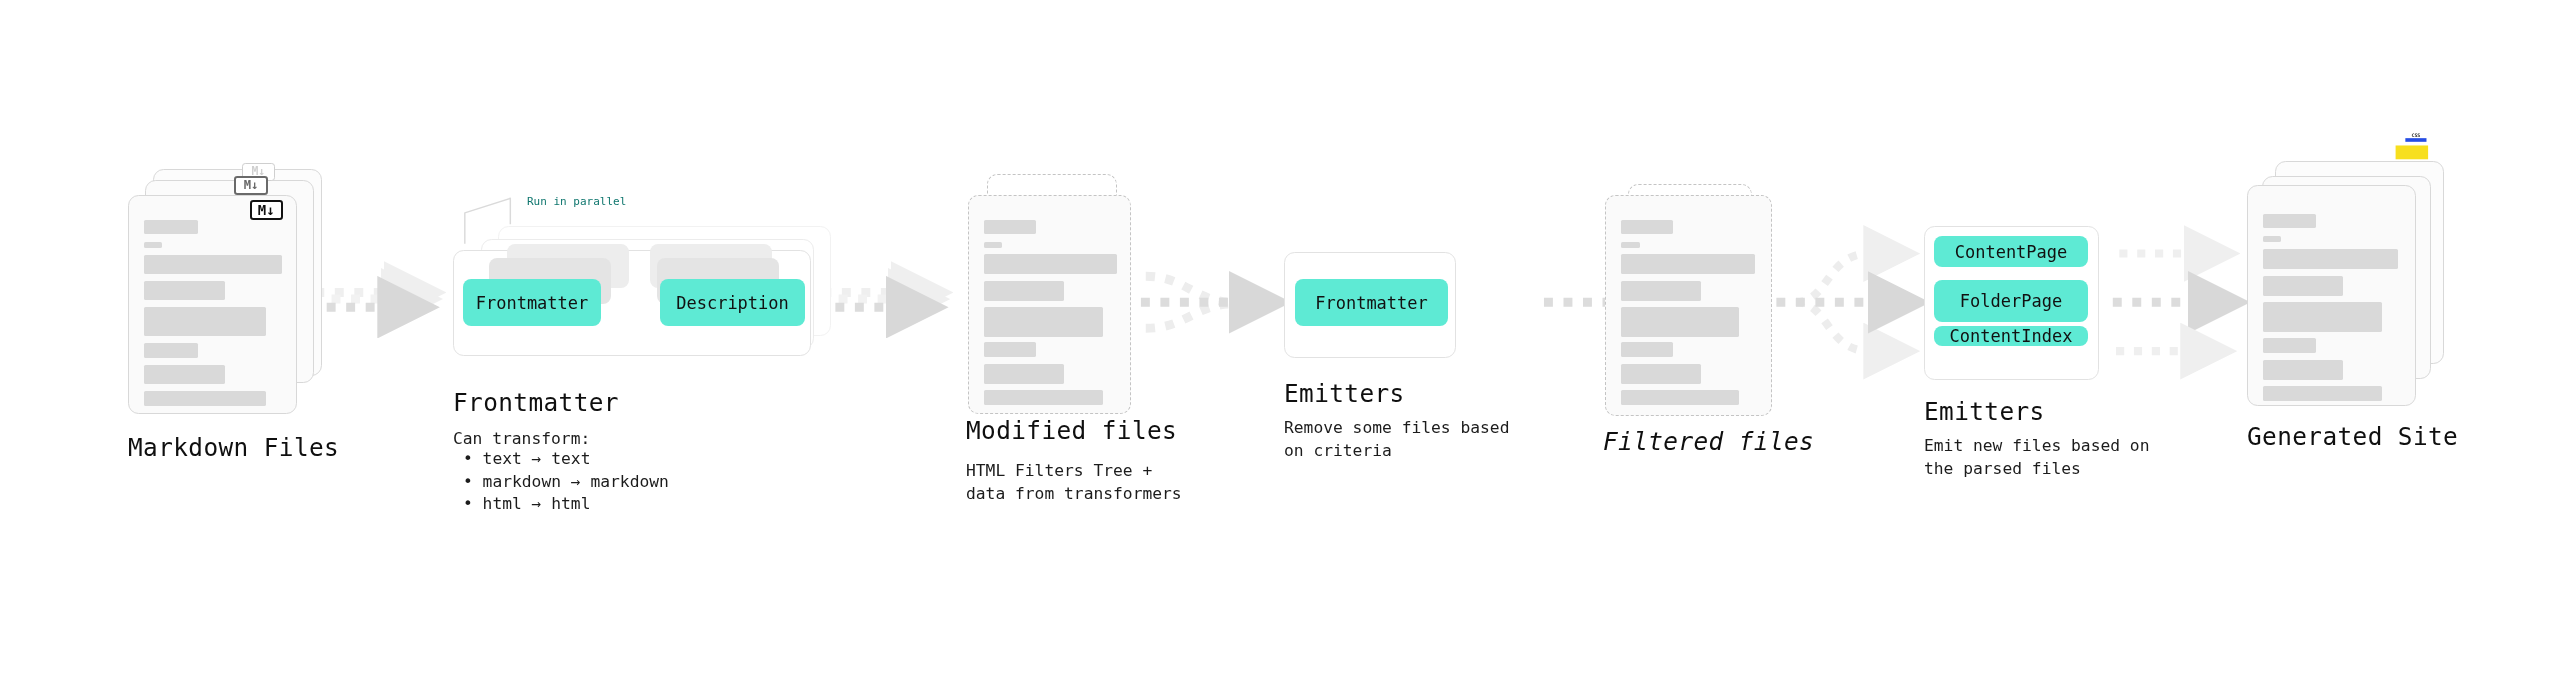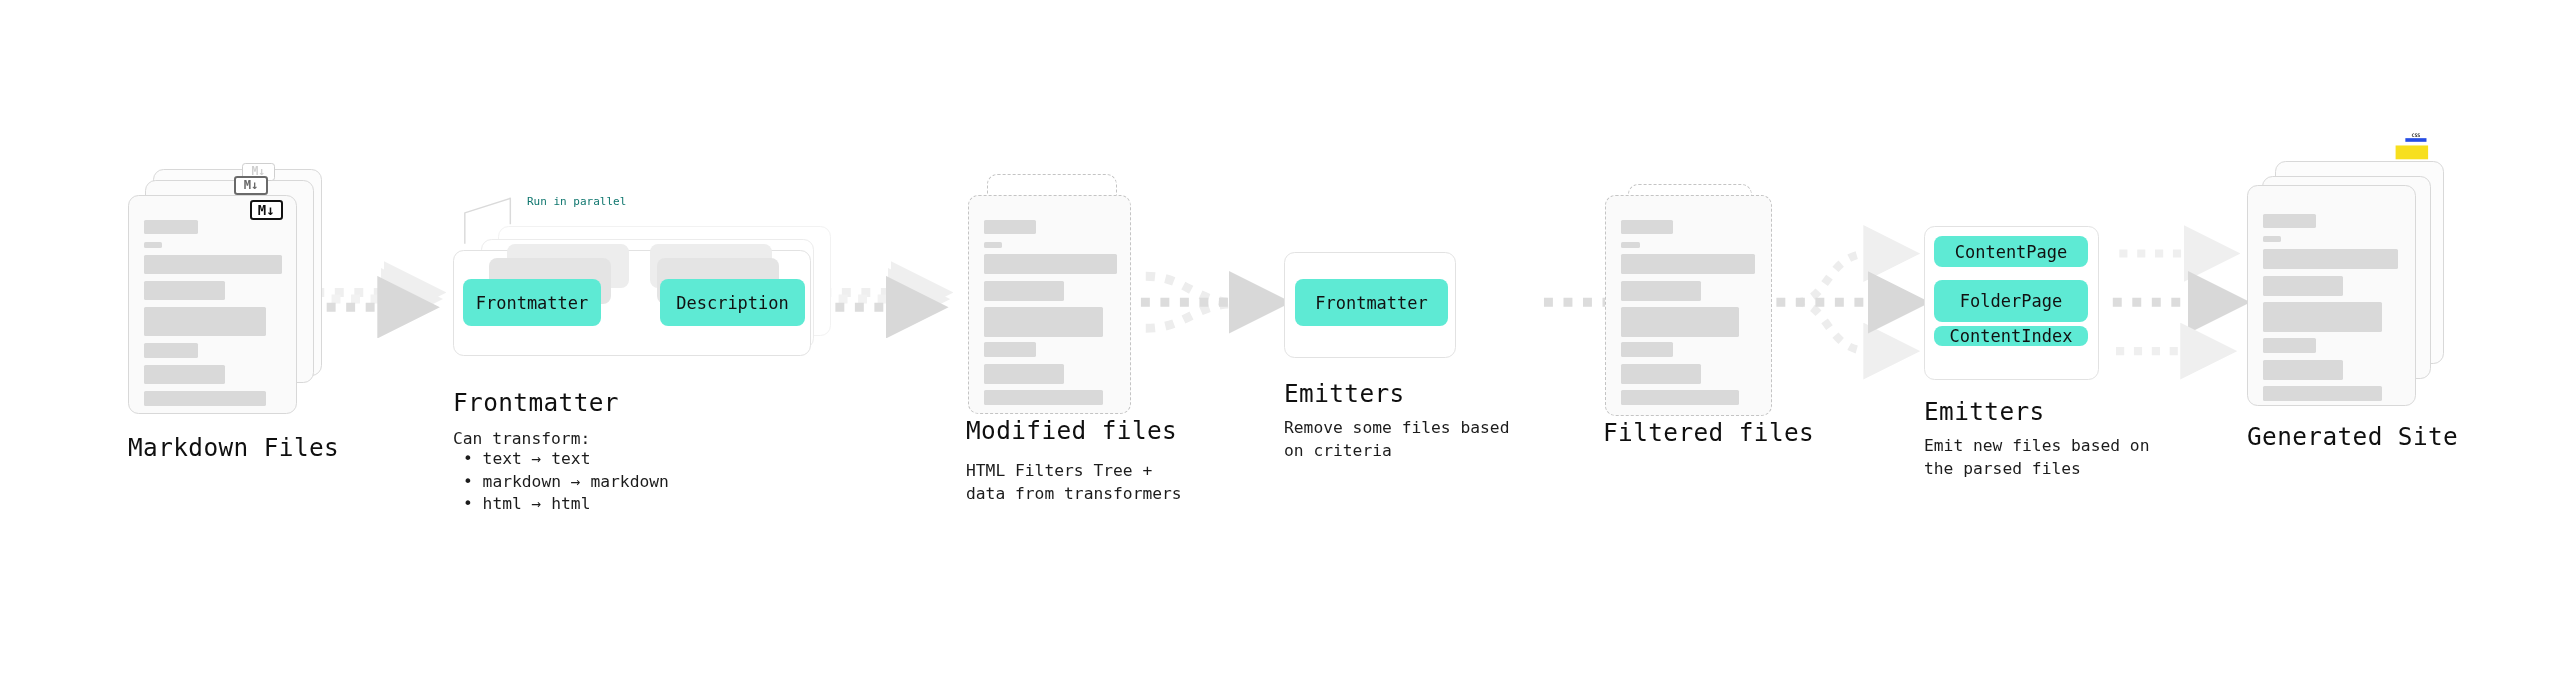--- a/index.html
+++ b/index.html
@@ -285,7 +285,7 @@
       <div class="bar" style="left:15.4px; top:194px; width:118px; height:15.4px;"></div>
     </div>
   </div>
-  <div class="abs stage-label" style="left:1603px; top:418px;">Filtered files</div>
+  <div class="abs stage-label" style="left:1603px; top:427px;font-style:italic;">Filtered files</div>
 
   <div>
     <div class="group-box" style="left:1924px; top:226px; width:175px; height:154px;"></div>

